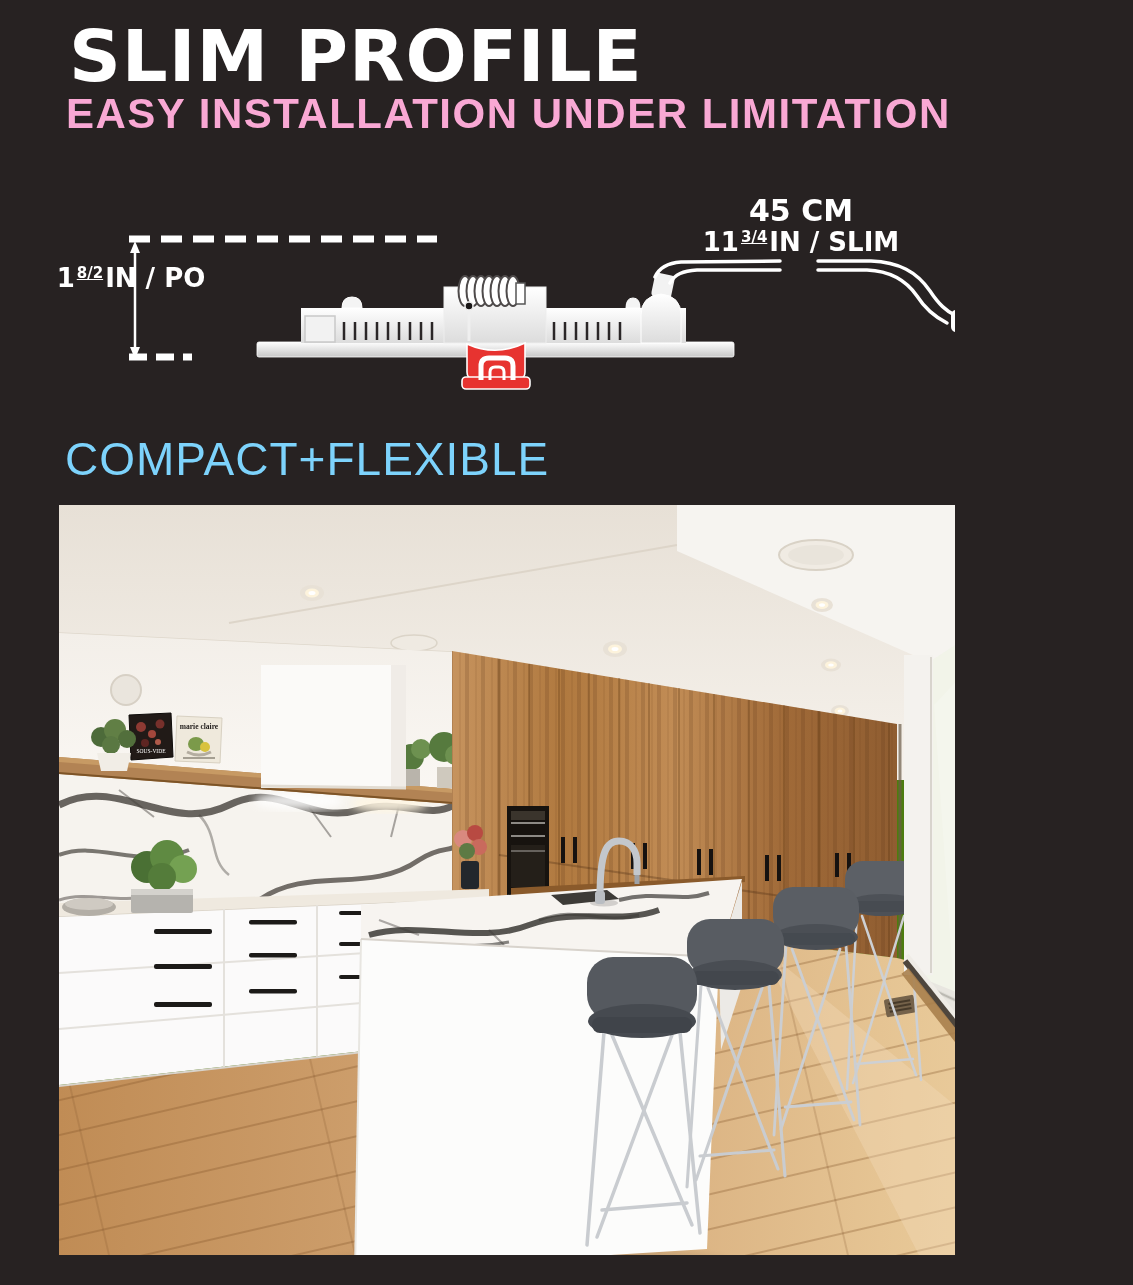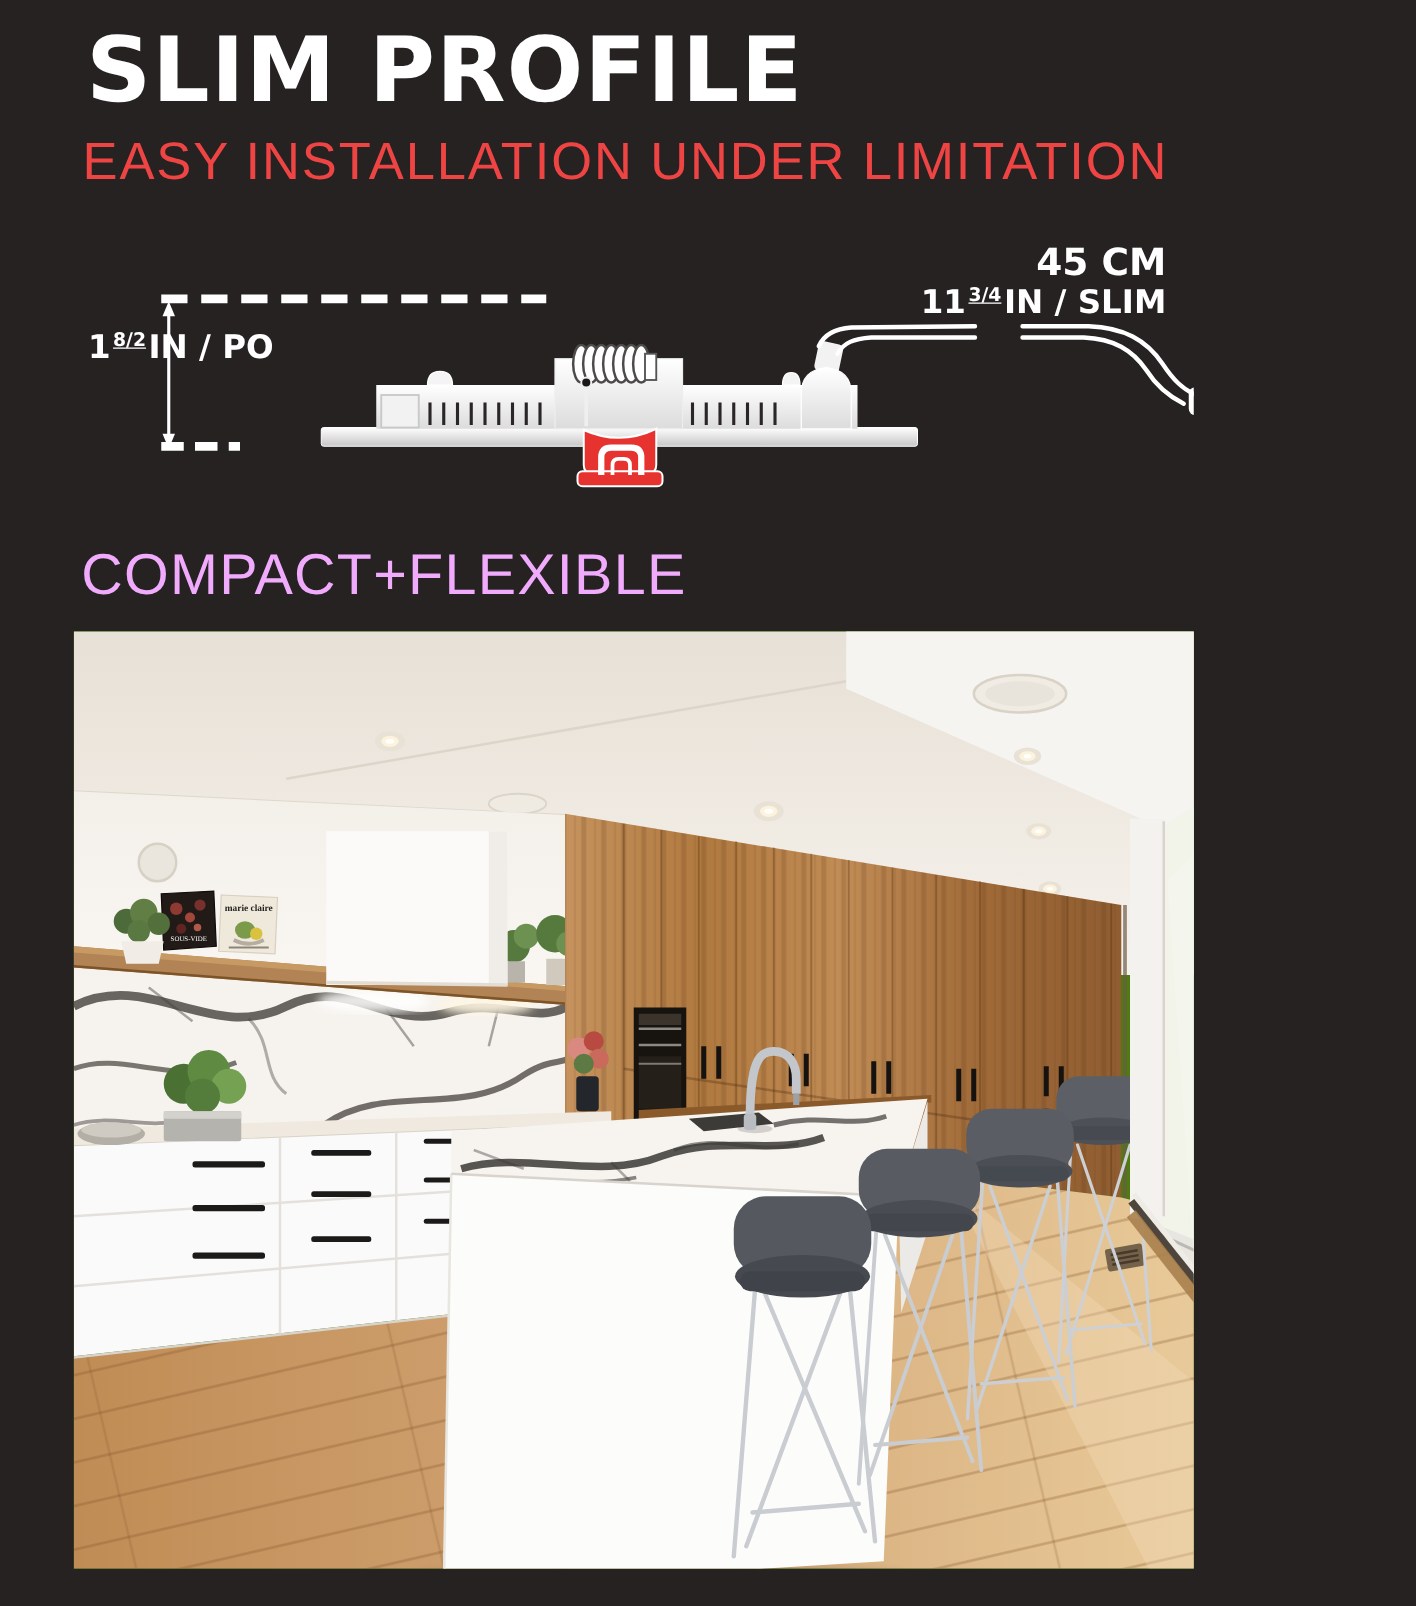--- a/index.html
+++ b/index.html
@@ -7,8 +7,8 @@
           font-family:"Liberation Sans",sans-serif;margin-left:29px;-webkit-font-smoothing:antialiased;}
   .title{position:absolute;left:40px;top:14px;margin:0;color:#fff;
          font-family:"DejaVu Sans",sans-serif;font-weight:800;font-size:72px;letter-spacing:1px;}
-  .subtitle{position:absolute;left:37px;top:105px;color:#ef4444;font-size:42px;
-            font-weight:400;letter-spacing:1.5px;}
+  .subtitle{position:absolute;left:37px;top:90px;color:#f9a8d4;font-size:42px;
+            font-weight:700;letter-spacing:1.5px;}
   .compact{position:absolute;left:36px;top:432px;margin:0;color:#f0abfc;font-size:46px;
            font-weight:400;letter-spacing:1px;}
   .diagram{position:absolute;left:0;top:0;width:1133px;height:500px;}

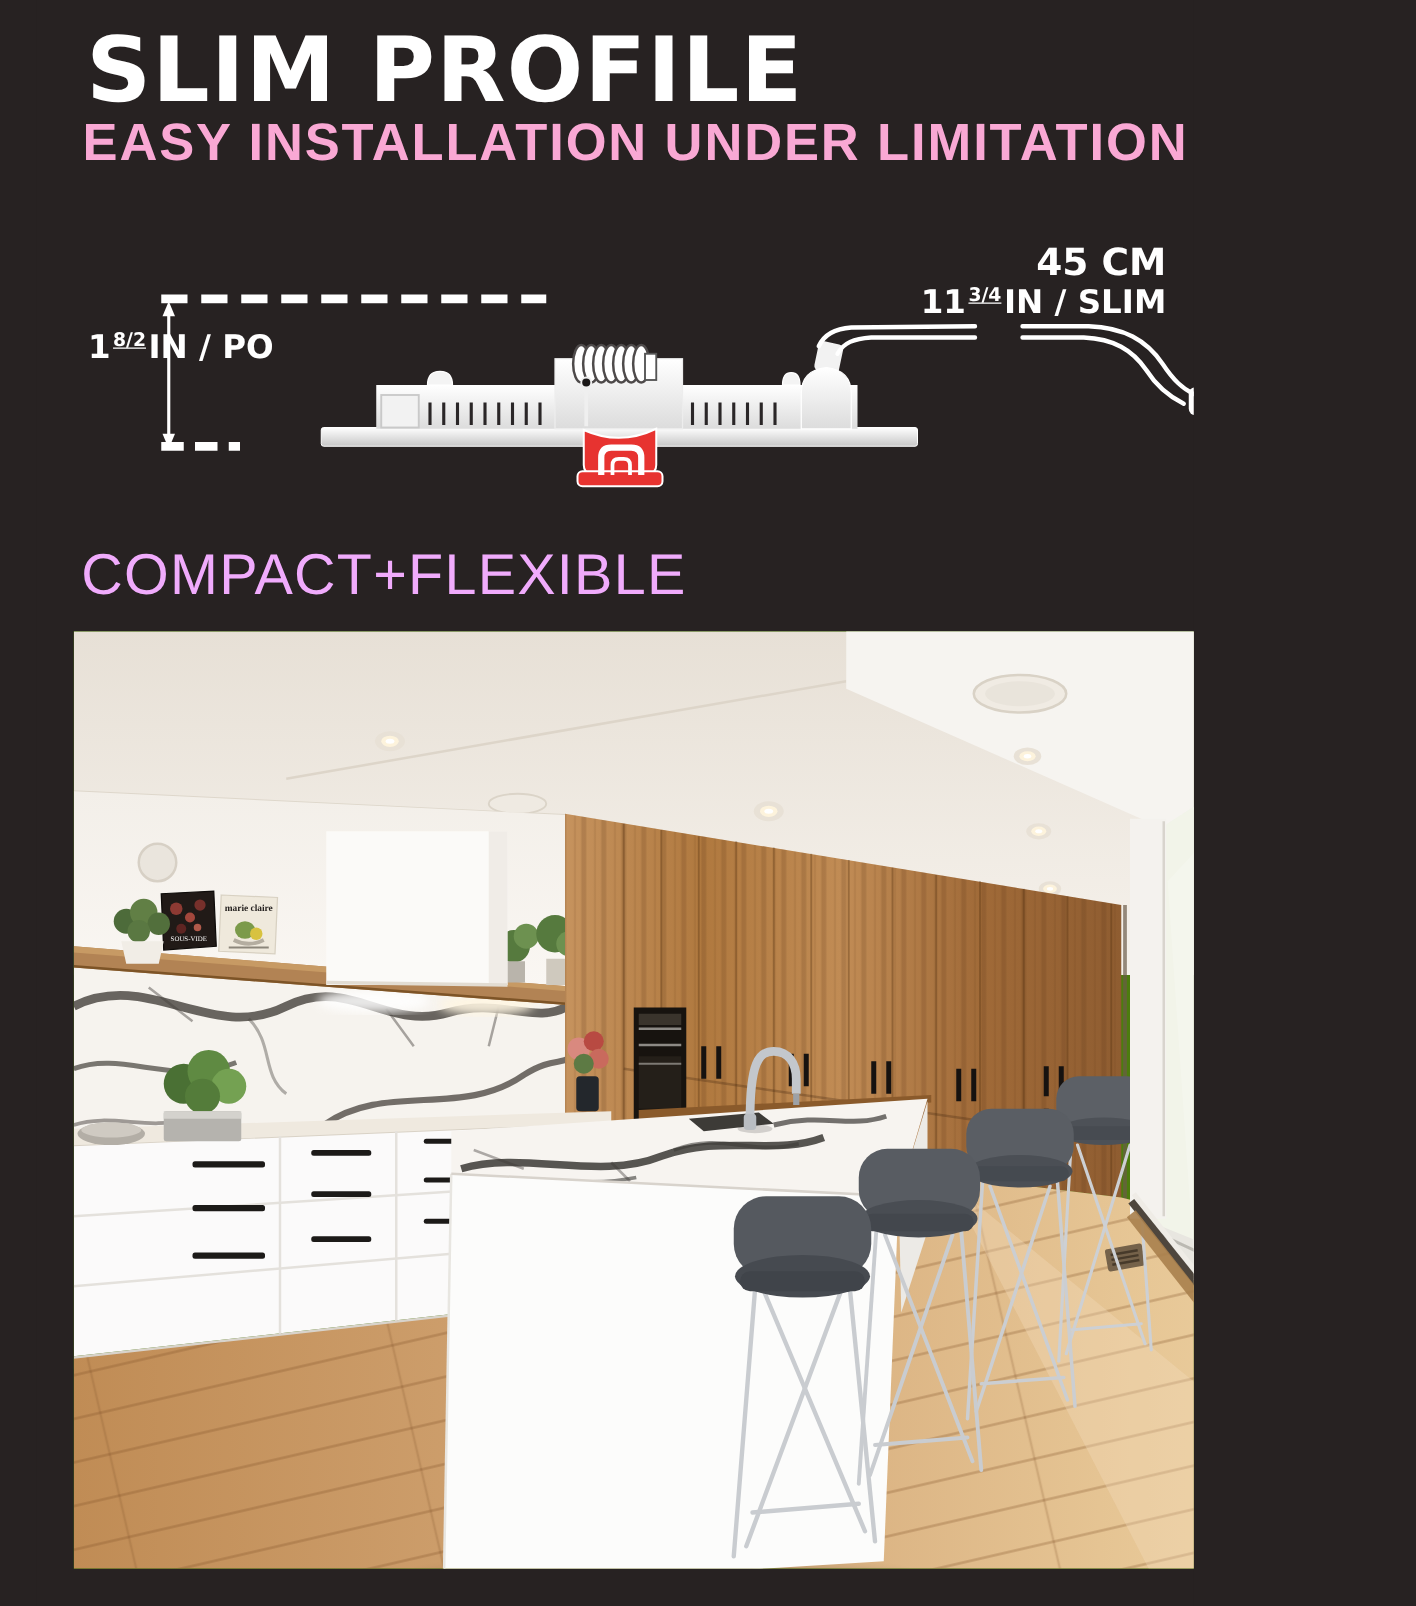--- a/index.html
+++ b/index.html
@@ -13,7 +13,7 @@
            font-weight:400;letter-spacing:1px;}
   .diagram{position:absolute;left:0;top:0;width:1133px;height:500px;}
   .diagram-svg{position:absolute;left:0;top:0;}
-  .dim{position:absolute;color:#fff;text-align:right;font-family:"DejaVu Sans",sans-serif;
+  .dim{position:absolute;color:#fff;text-align:center;font-family:"DejaVu Sans",sans-serif;
        font-weight:800;line-height:1.12;}
   .dim .l1{font-size:30px;}
   .dim .l2{font-size:26px;white-space:nowrap;}

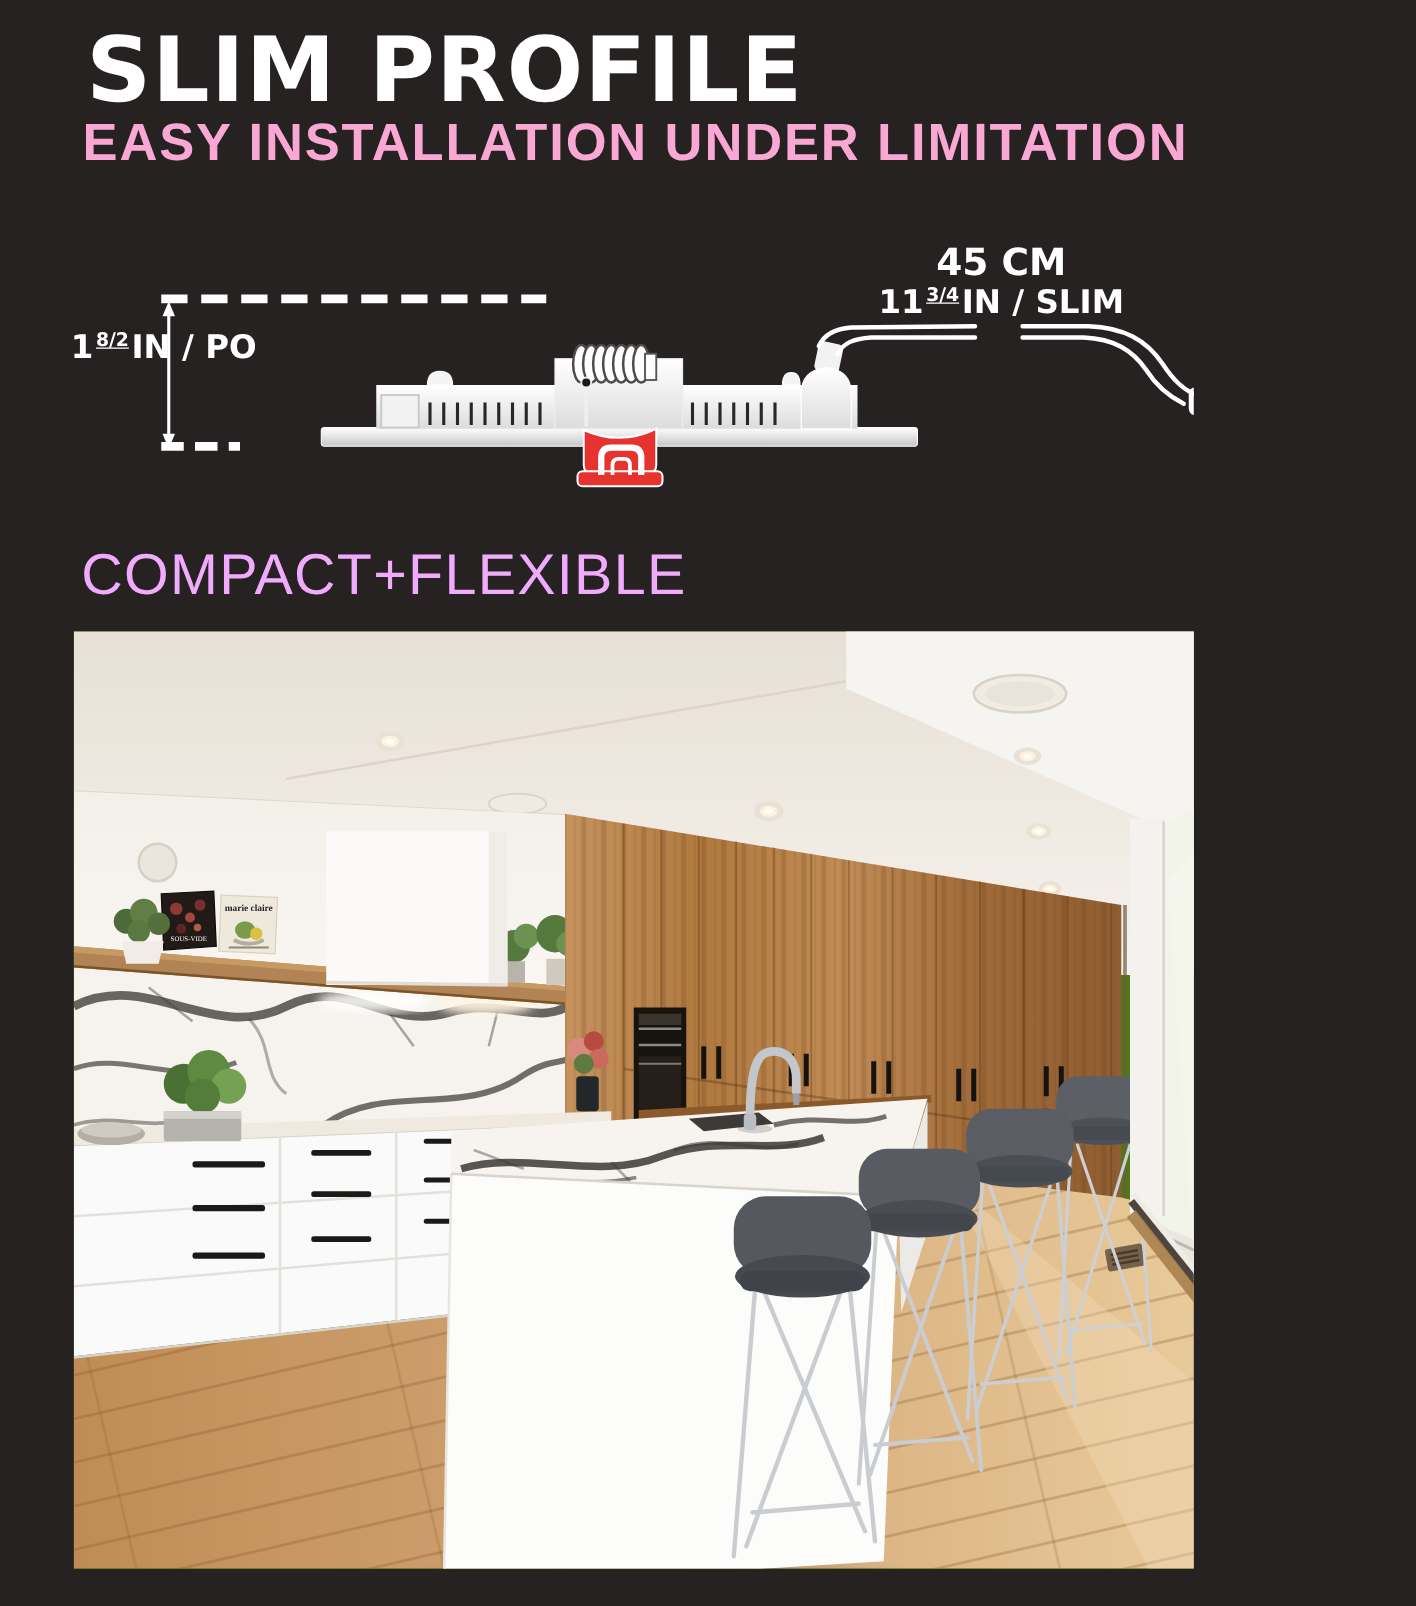--- a/index.html
+++ b/index.html
@@ -9,7 +9,7 @@
          font-family:"DejaVu Sans",sans-serif;font-weight:800;font-size:72px;letter-spacing:1px;}
   .subtitle{position:absolute;left:37px;top:90px;color:#f9a8d4;font-size:42px;
             font-weight:700;letter-spacing:1.5px;}
-  .compact{position:absolute;left:36px;top:432px;margin:0;color:#f0abfc;font-size:46px;
+  .compact{position:absolute;left:36px;top:432px;margin:0;color:#7dd3fc;font-size:46px;
            font-weight:400;letter-spacing:1px;}
   .diagram{position:absolute;left:0;top:0;width:1133px;height:500px;}
   .diagram-svg{position:absolute;left:0;top:0;}

